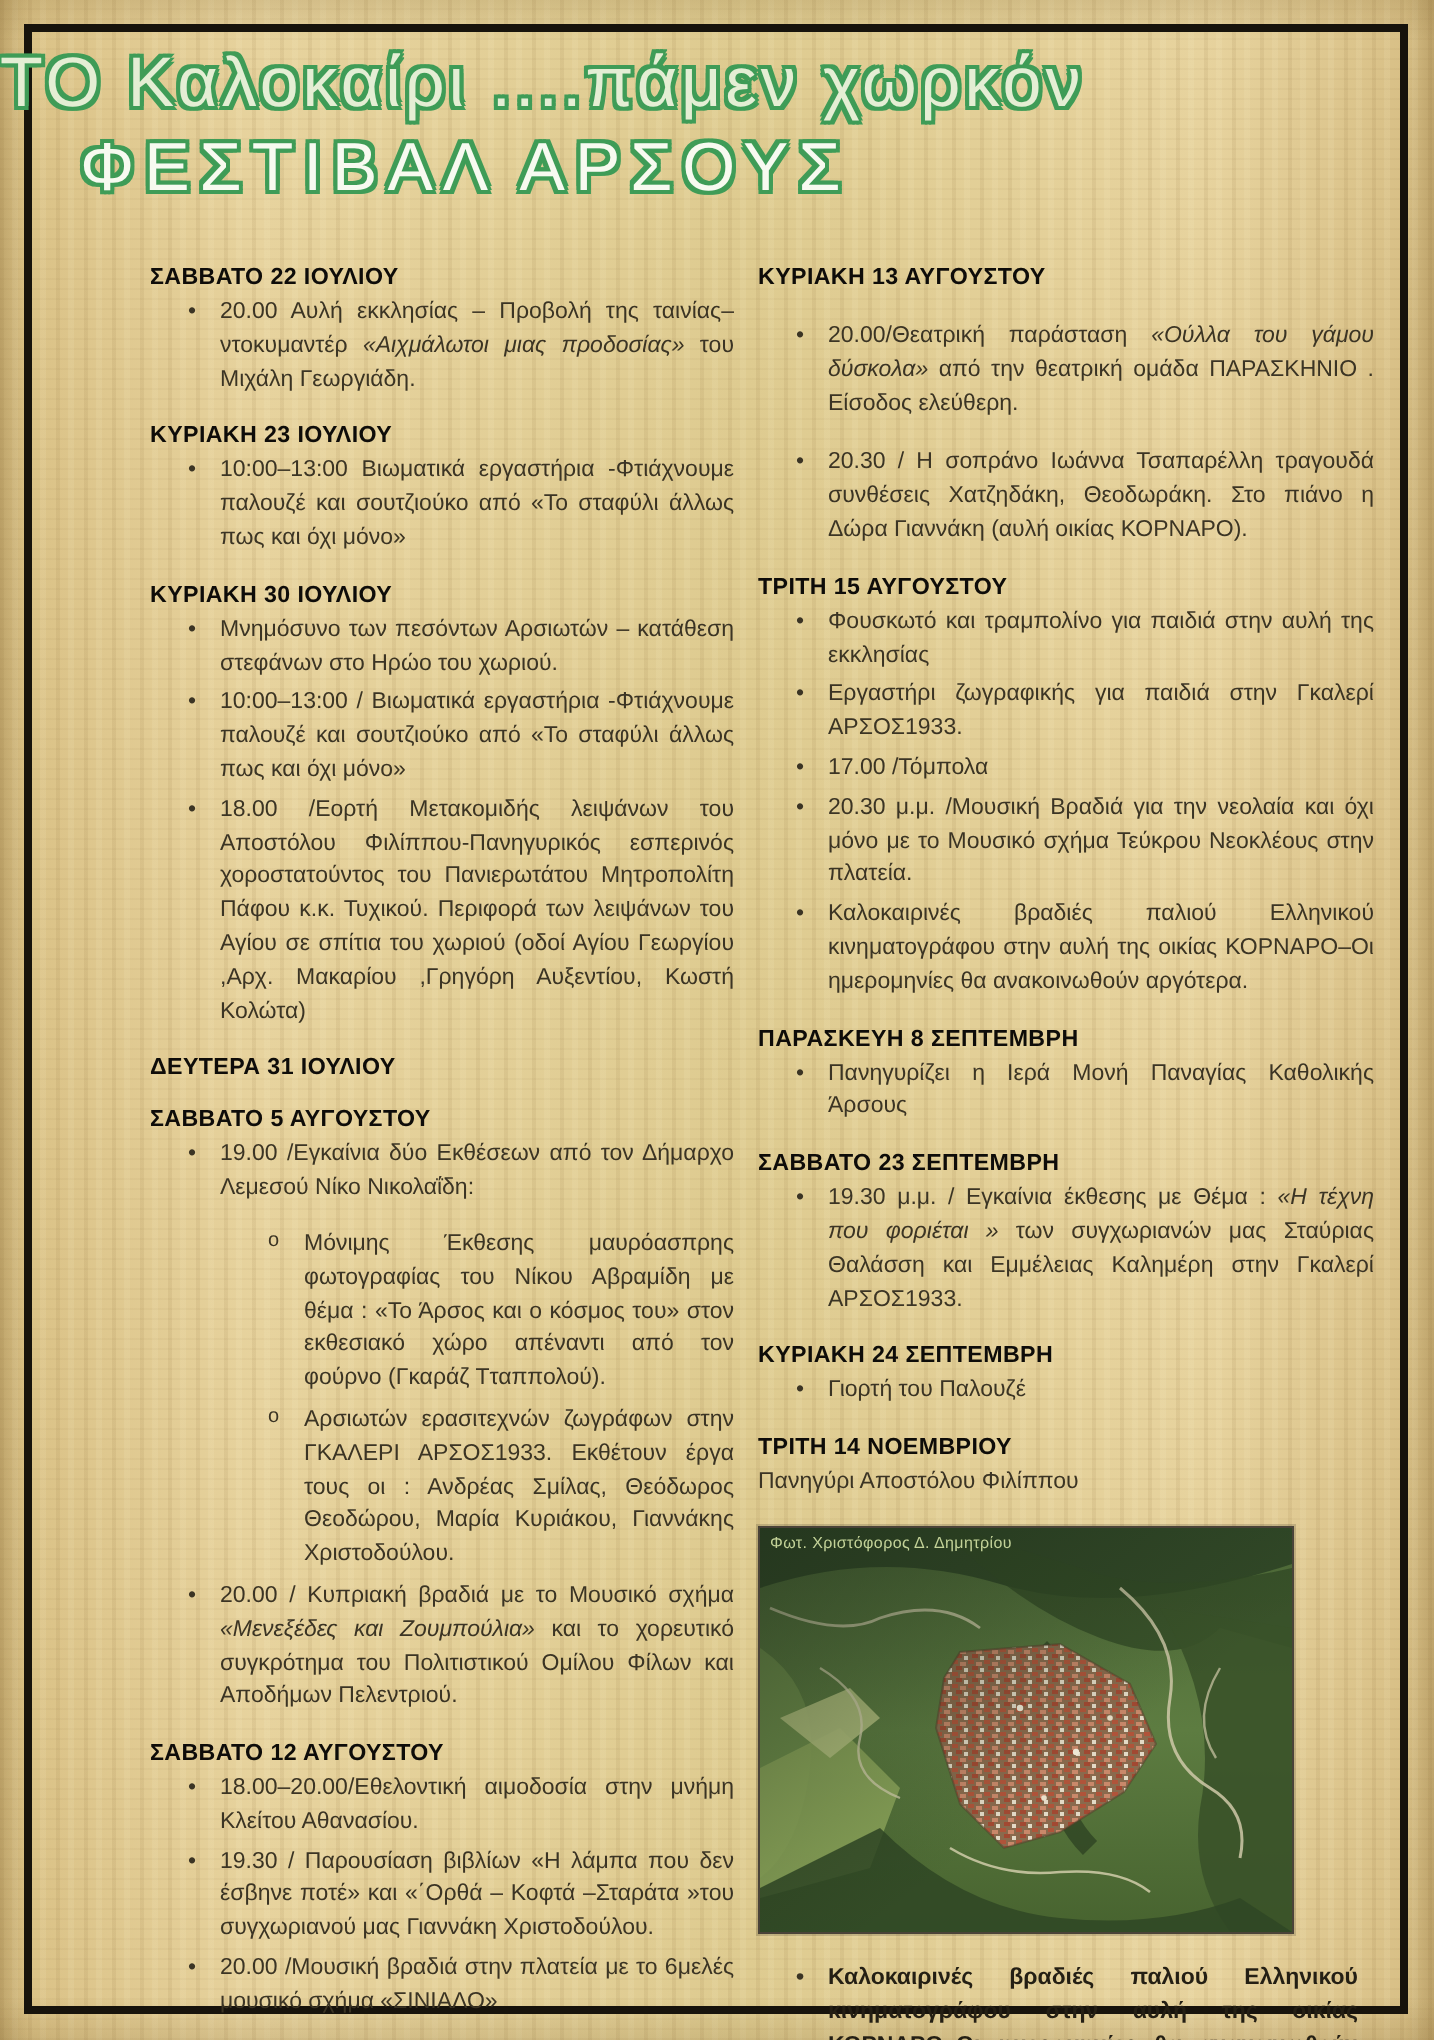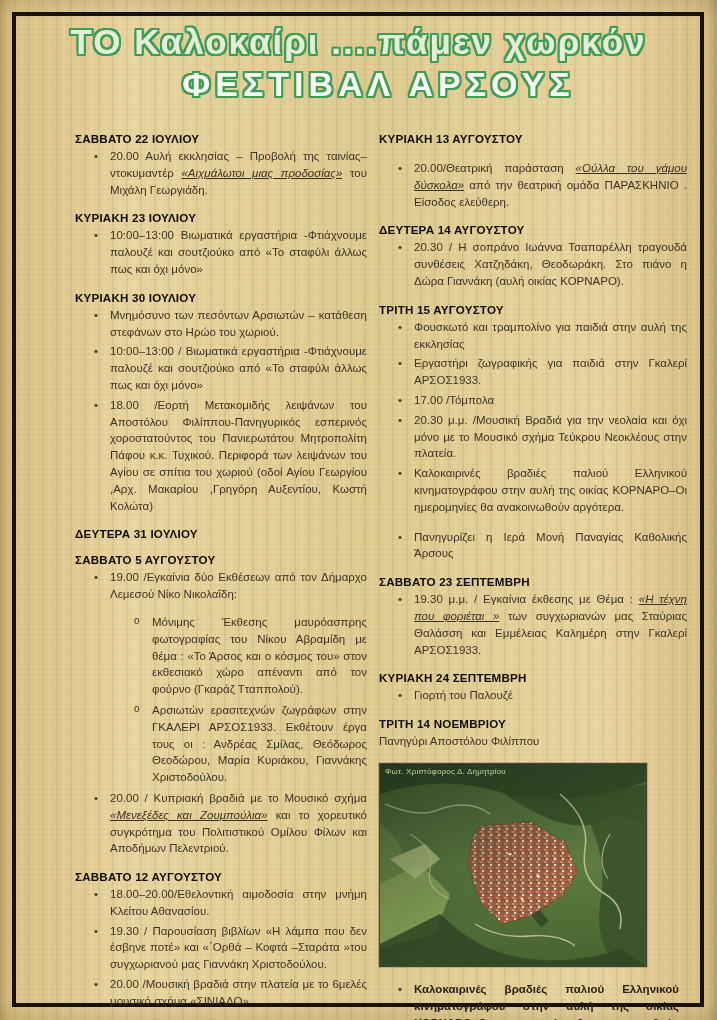--- a/index.html
+++ b/index.html
@@ -15,7 +15,7 @@
       linear-gradient(90deg,#d9c084,#e7d39e 18%,#decb90 52%,#e7d39e 84%,#d6bd83);
   }
   .frame{position:absolute;left:12px;top:12px;right:13px;bottom:13px;border:4px solid #17130c;pointer-events:none;}
-  .titles{position:absolute;left:0;top:22px;width:717px;text-align:center;font-weight:bold;}
+  .titles{position:absolute;left:0;top:22px;width:717px;text-align:left;font-weight:normal;}
   .title1,.title2{
     letter-spacing:2px;
     text-shadow:

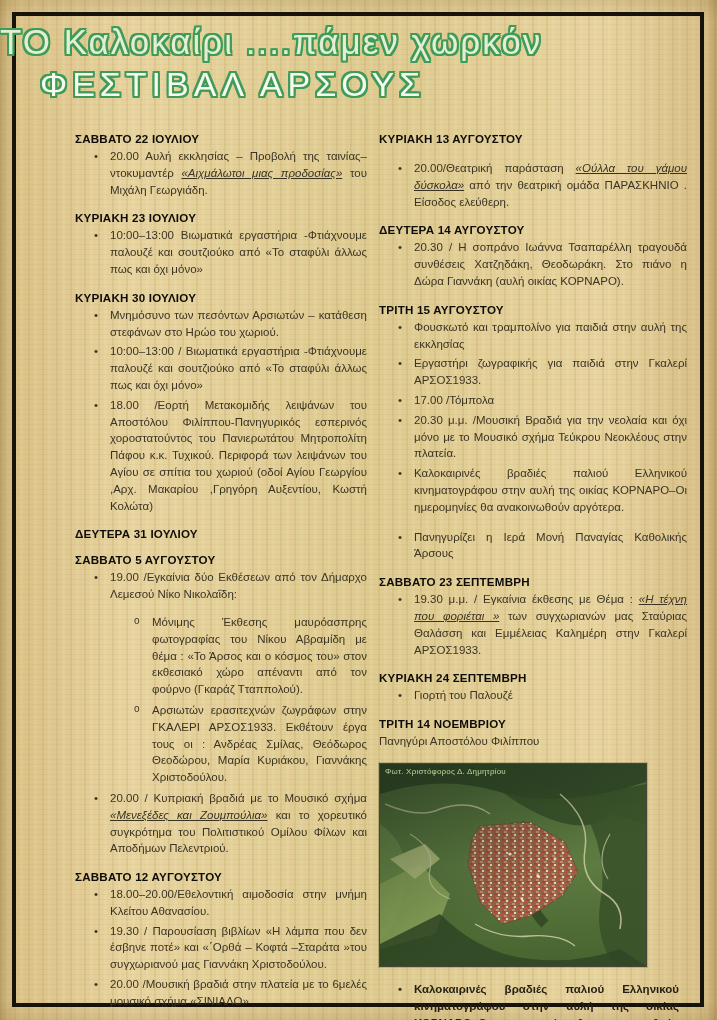--- a/index.html
+++ b/index.html
@@ -42,7 +42,7 @@
         color:#3b3424;text-align:justify;}
   li.sb::before{content:"o";position:absolute;left:24px;top:-1px;font-size:10px;color:#3b3424;}
   .plain-line{font-size:11.5px;line-height:16.8px;color:#3b3424;}
-  .it{font-style:italic;text-decoration:underline;}
+  .it{font-style:italic;}
   .photo{position:relative;width:266px;height:202px;margin-top:0;border:1px solid #4a4338;
          box-shadow:0 0 0 1px rgba(0,0,0,.15);background:#a16207;}
   .photo svg{display:block;}

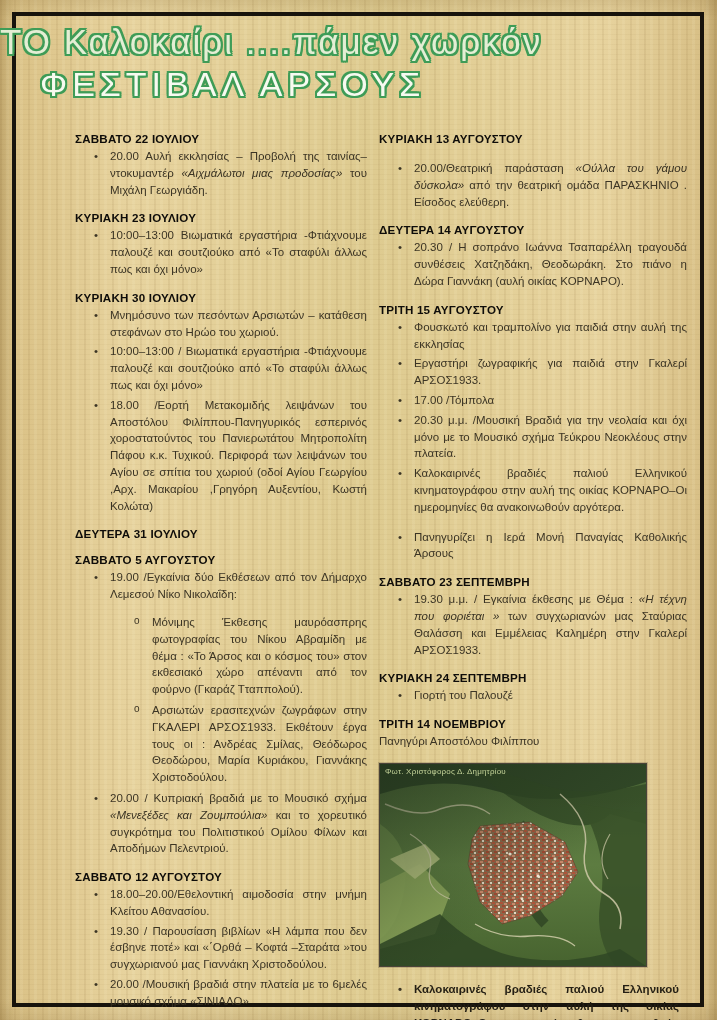--- a/index.html
+++ b/index.html
@@ -113,7 +113,6 @@
           </ul>
         </div>
         <div class="section">
-          <div class="sec-heading">ΔΕΥΤΕΡΑ 14 ΑΥΓΟΥΣΤΟΥ</div>
           <ul class="bullets">
             <li class="b"><span>20.30 / Η σοπράνο Ιωάννα Τσαπαρέλλη τραγουδά συνθέσεις Χατζηδάκη, Θεοδωράκη. Στο πιάνο η Δώρα Γιαννάκη (αυλή οικίας ΚΟΡΝΑΡΟ).</span></li>
           </ul>

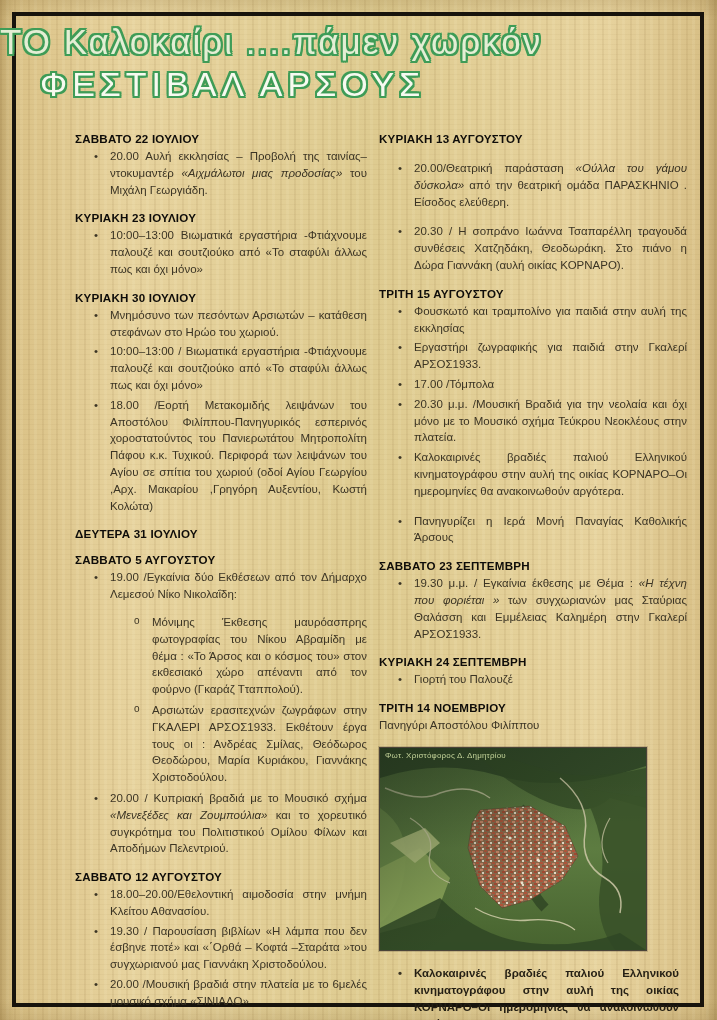--- a/index.html
+++ b/index.html
@@ -128,6 +128,7 @@
           </ul>
         </div>
         <div class="section">
+          <div class="sec-heading">ΠΑΡΑΣΚΕΥΗ 8 ΣΕΠΤΕΜΒΡΗ</div>
           <ul class="bullets">
             <li class="b"><span>Πανηγυρίζει η Ιερά Μονή Παναγίας Καθολικής Άρσους</span></li>
           </ul>

